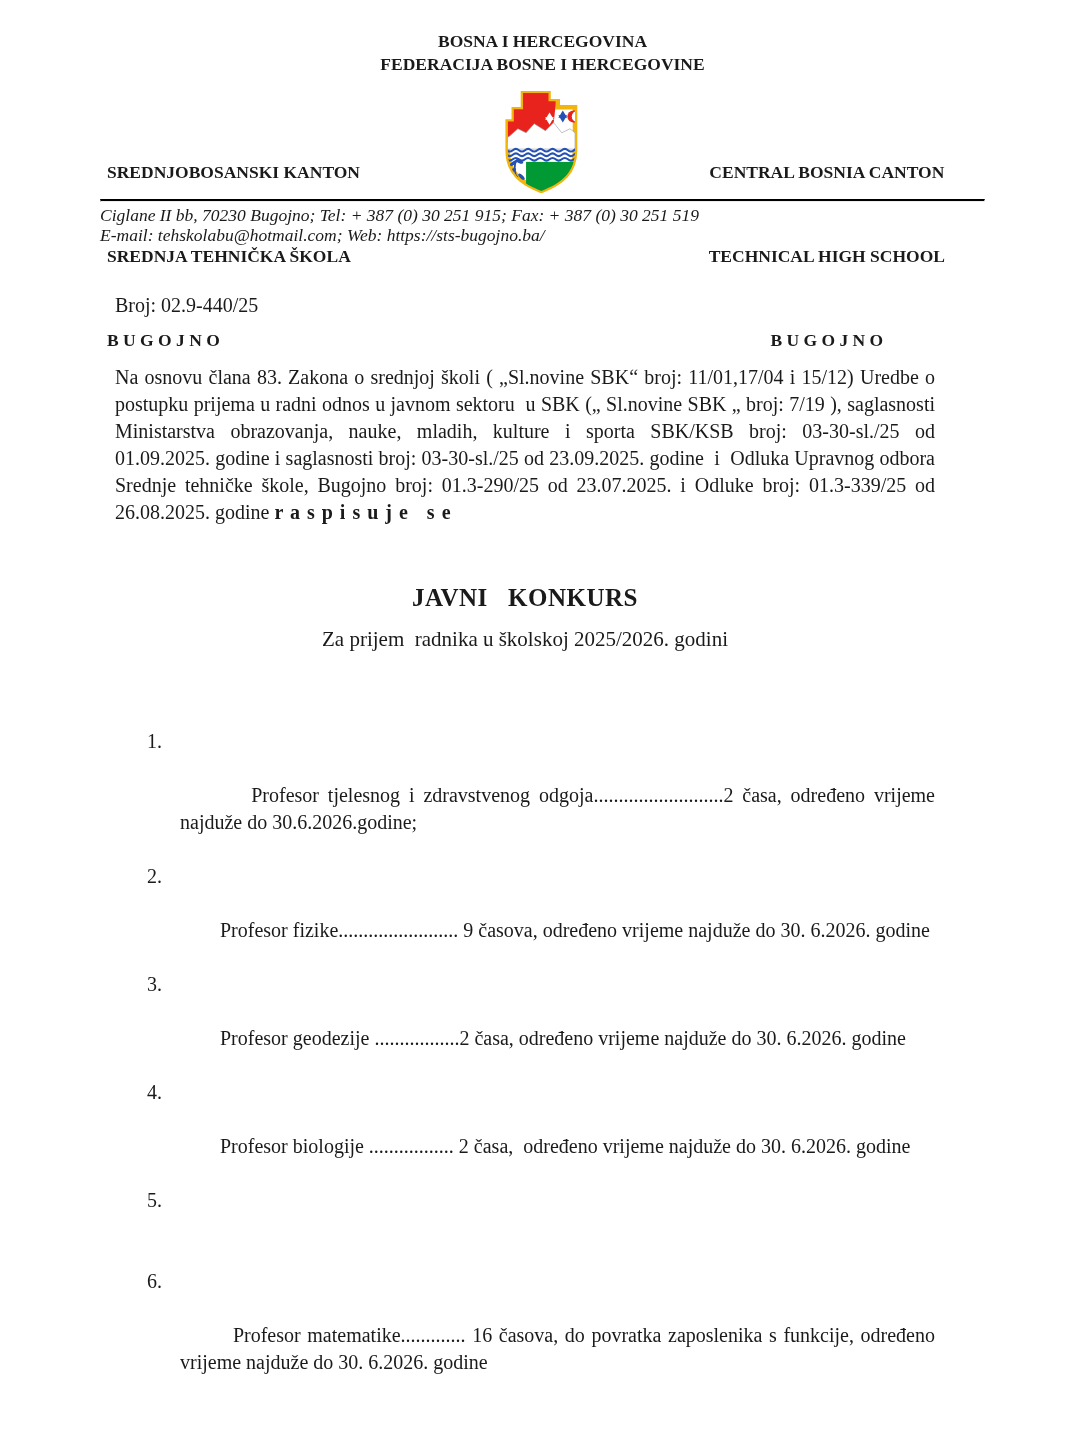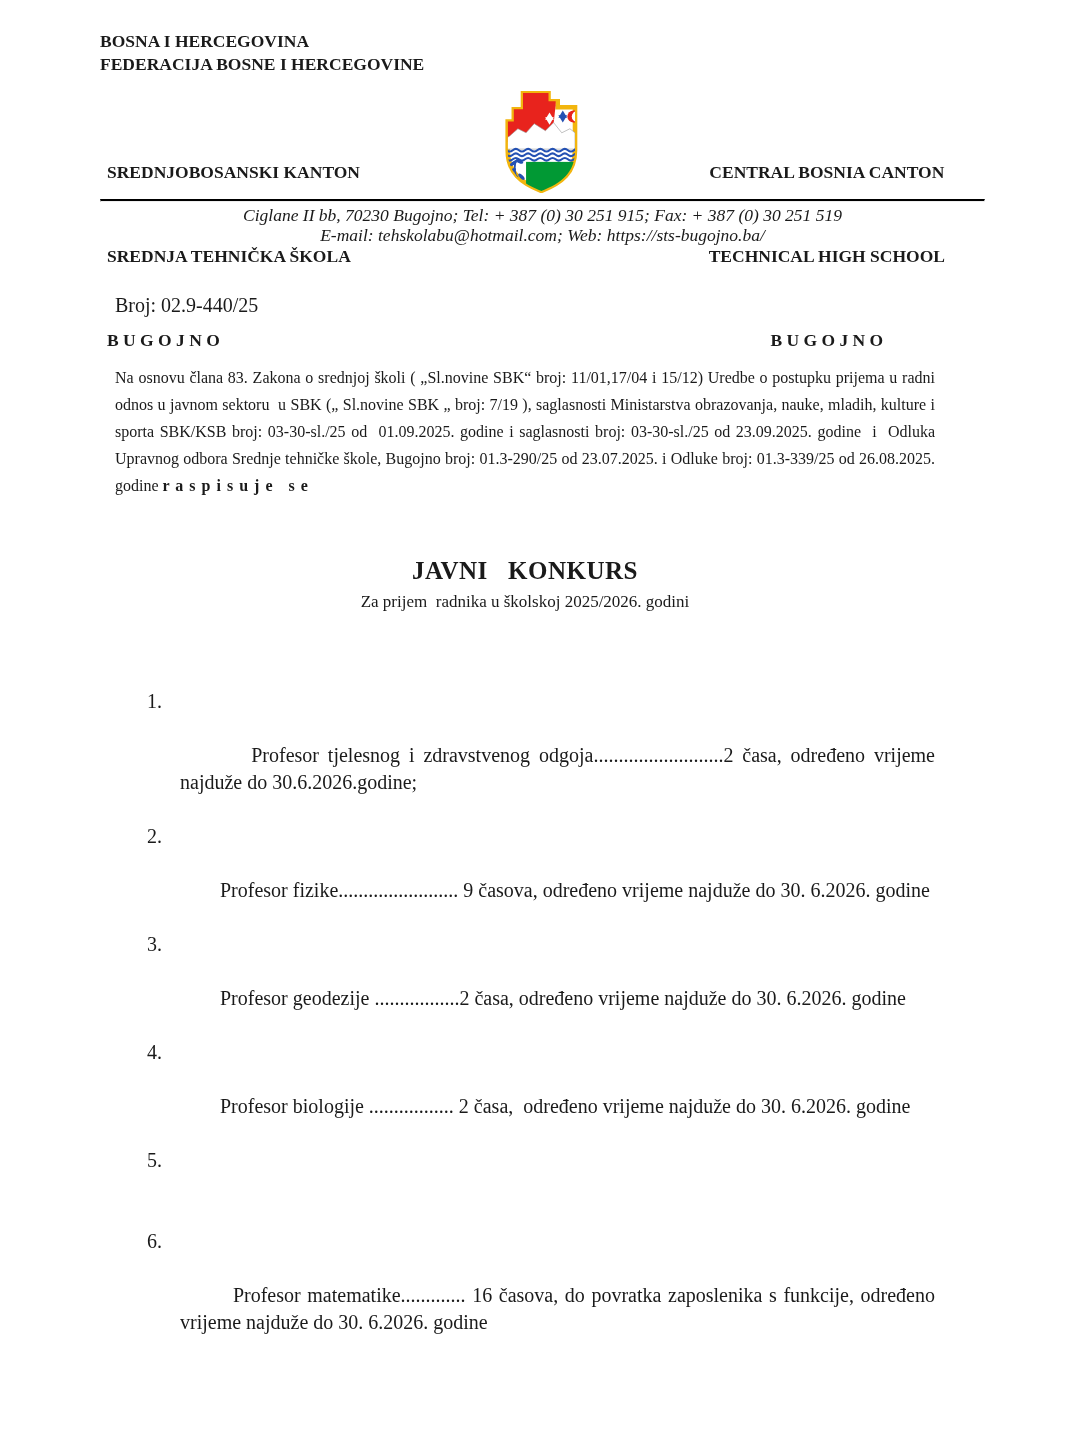--- a/index.html
+++ b/index.html
@@ -15,7 +15,7 @@
 
   
   .center-heading {
-    text-align: left;
+    text-align: center;
     font-weight: bold;
     font-size: 17.5px;
     line-height: 23px;

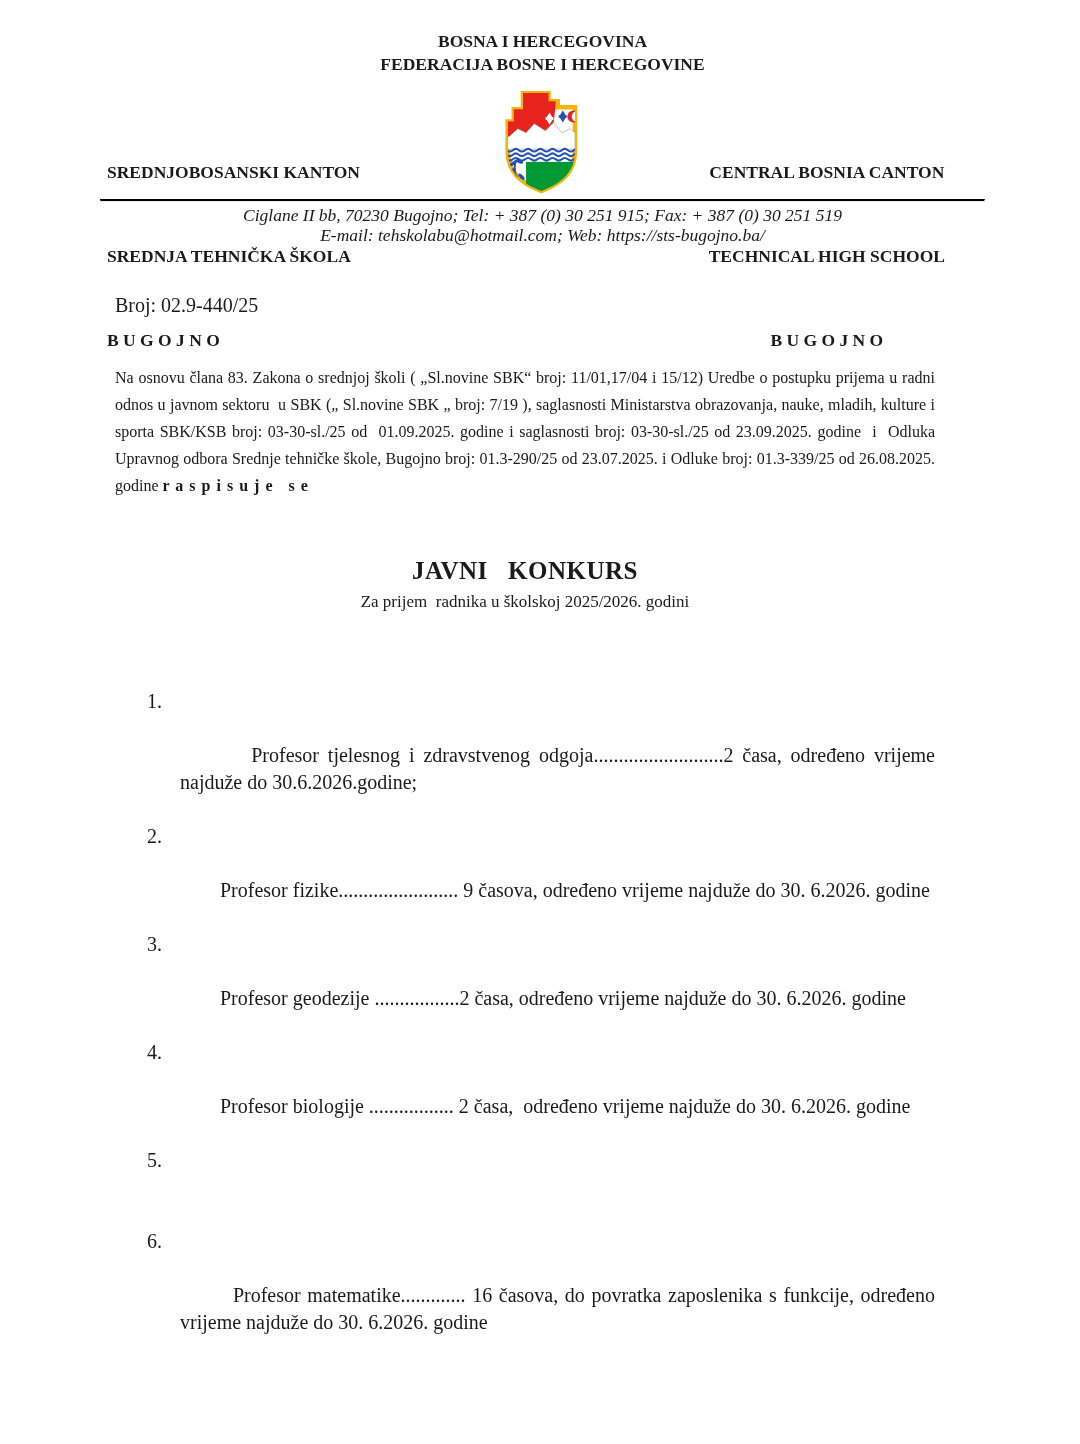--- a/index.html
+++ b/index.html
@@ -33,7 +33,7 @@
   }
   .rule { border-top: 2.5px solid #000; margin: 0; }
   .contact {
-    text-align: center;
+    text-align: left;
     font-style: italic;
     font-size: 17.5px;
     line-height: 19.5px;

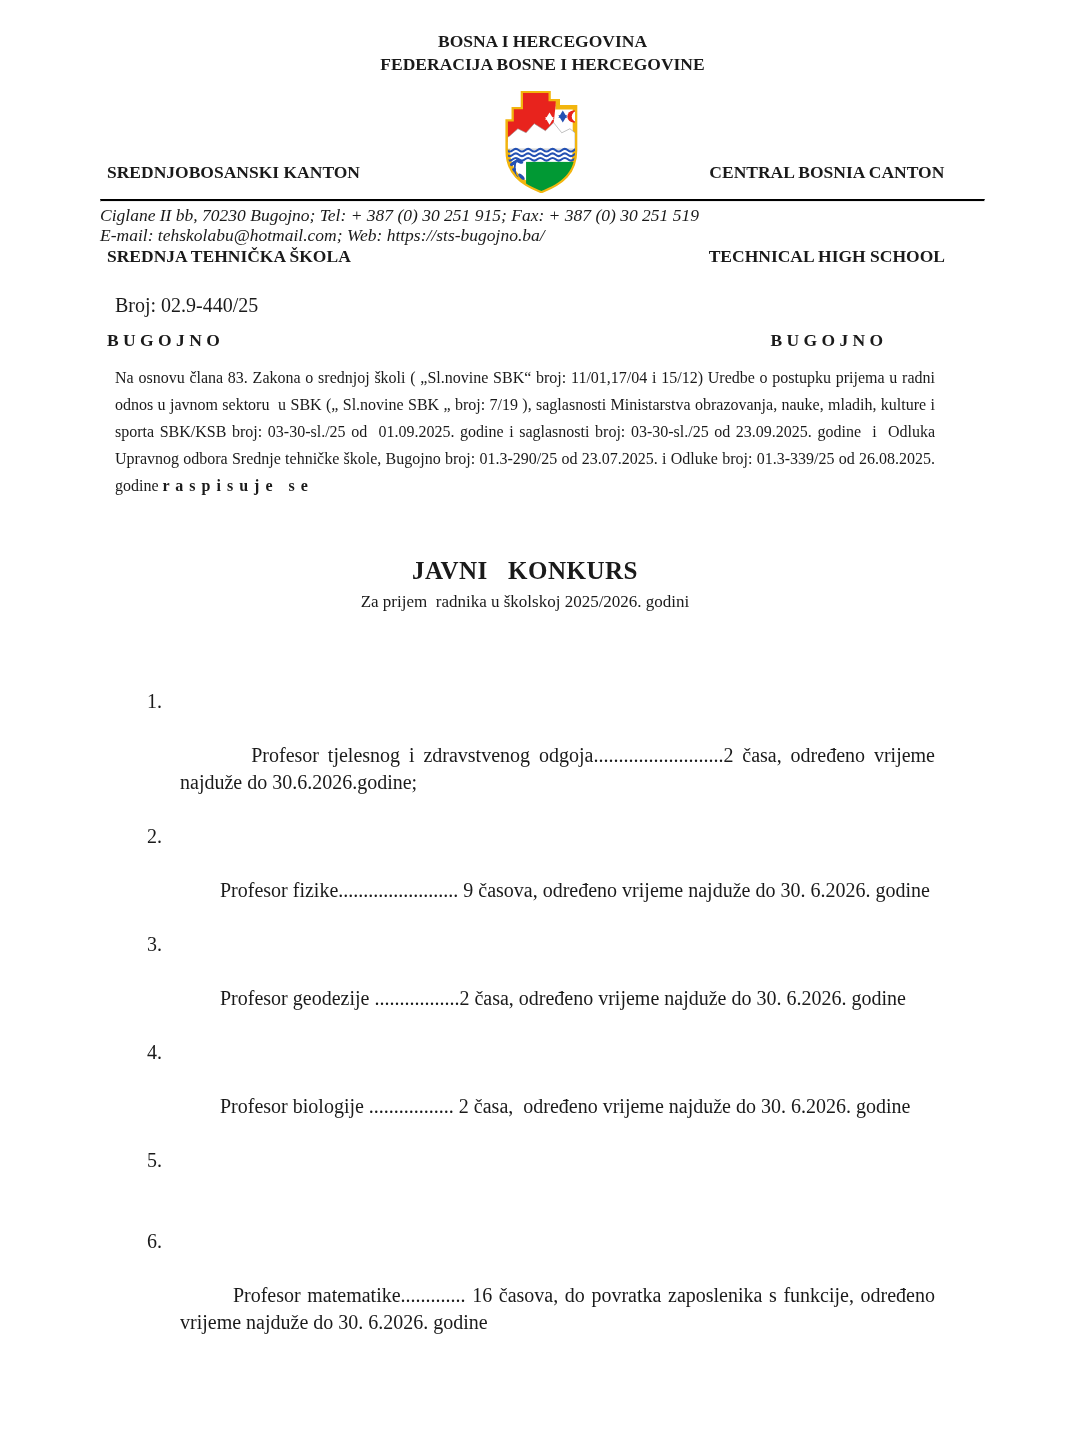--- a/index.html
+++ b/index.html
@@ -45,7 +45,7 @@
   .ref { margin-top: 47px; font-size: 20px; line-height: 26px; }
   .intro {
     margin-top: 46px;
-    font-size: 16px;
+    font-size: 20px;
     line-height: 27px;
     text-align: justify;
     white-space: pre-wrap;

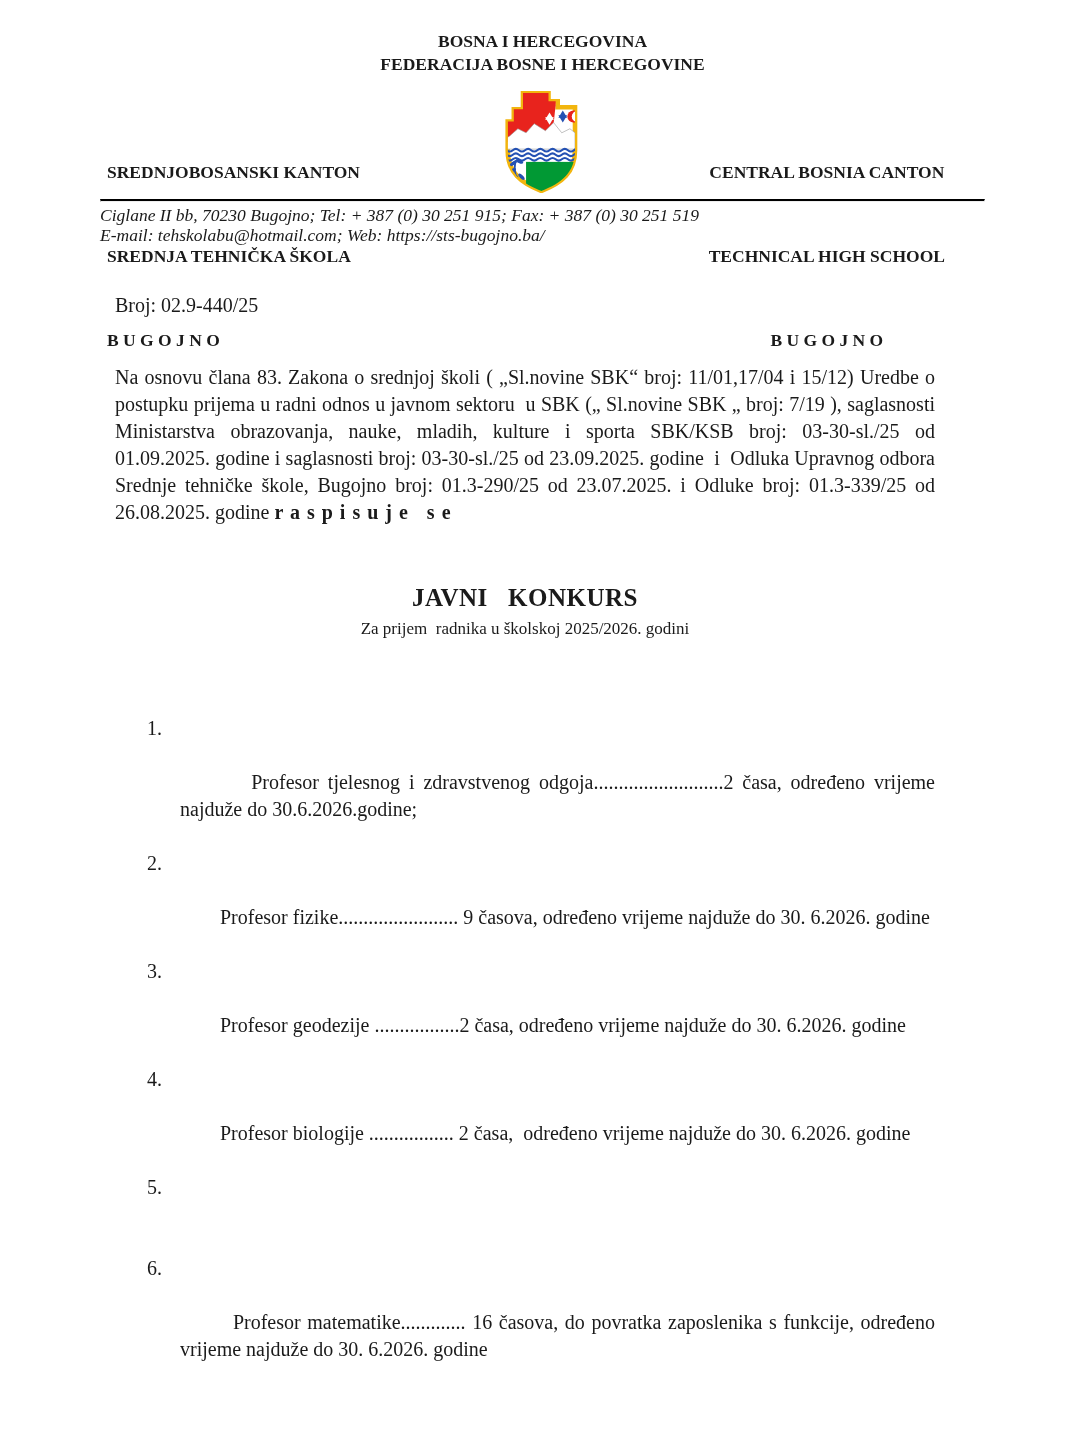--- a/index.html
+++ b/index.html
@@ -53,7 +53,7 @@
   .intro .emph { font-weight: bold; letter-spacing: 1px; white-space: pre-wrap; }
   .title-block { margin-top: 58px; text-align: center; }
   .doc-title { font-size: 25px; font-weight: bold; margin: 0; white-space: pre-wrap; letter-spacing: 0.5px; }
-  .doc-subtitle { font-size: 17px; margin-top: 7px; white-space: pre-wrap; }
+  .doc-subtitle { font-size: 21px; margin-top: 15px; white-space: pre-wrap; }
 
   .list { margin-top: 76px; font-size: 20px; line-height: 27px; }
   .item { position: relative; padding-left: 65px; text-align: justify; white-space: pre-wrap; }

